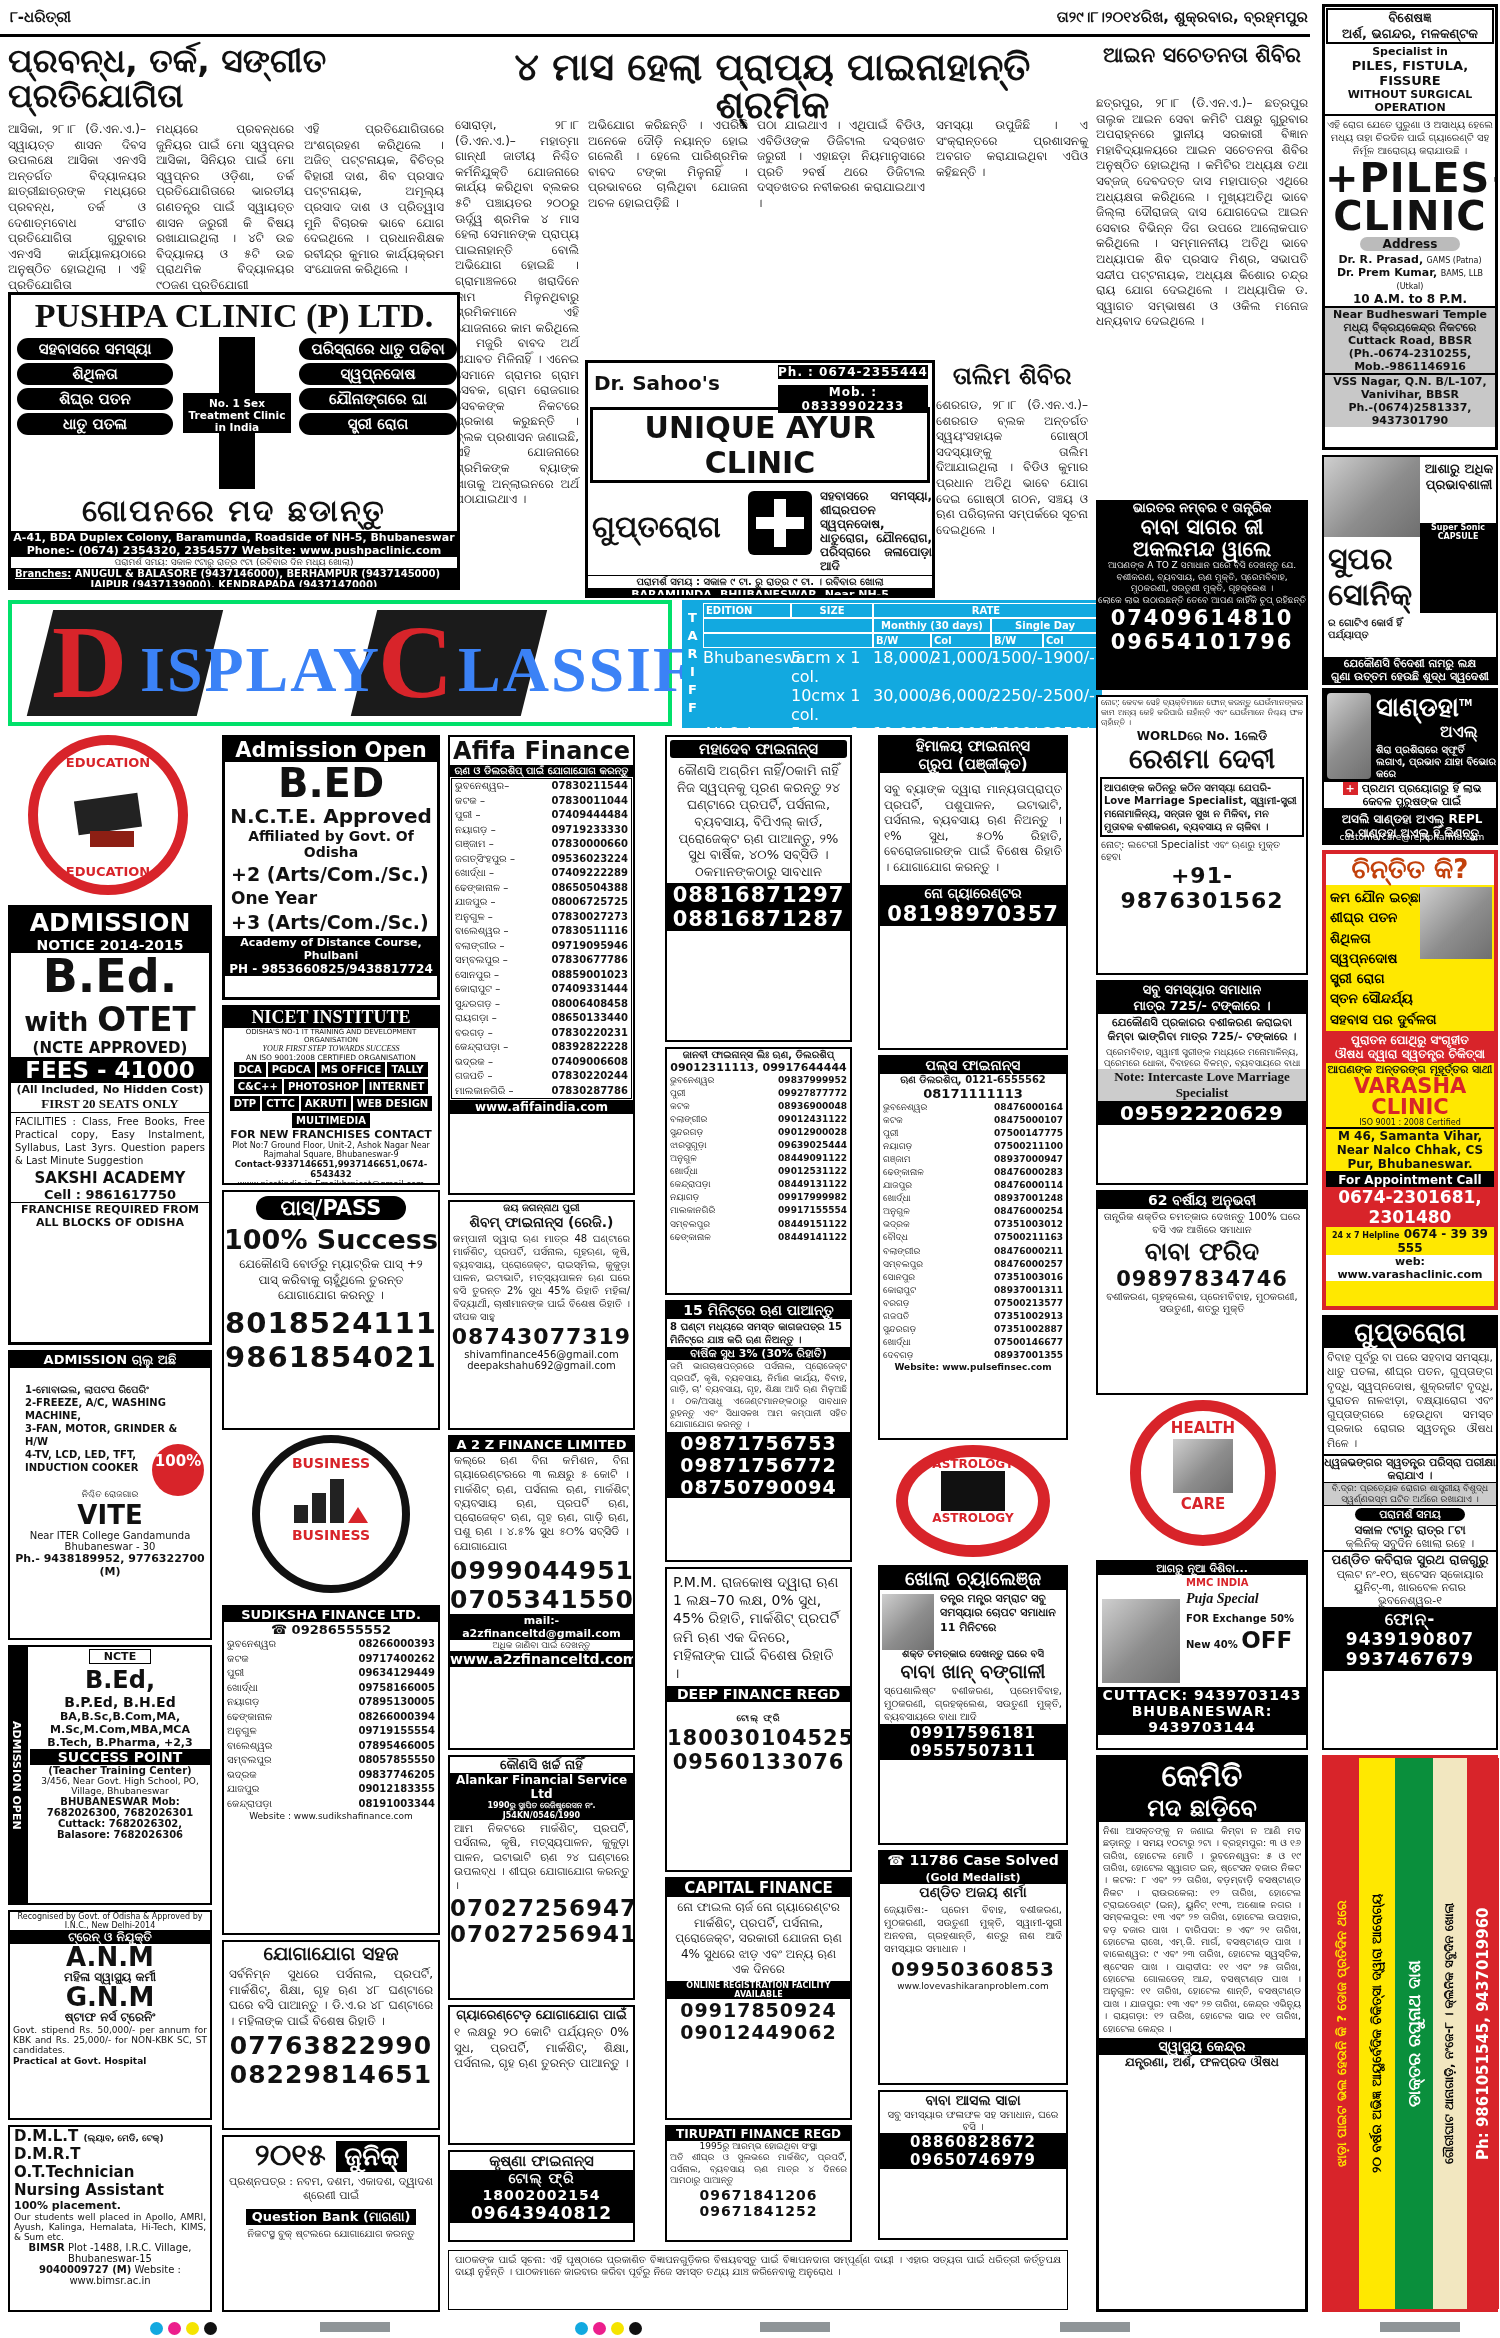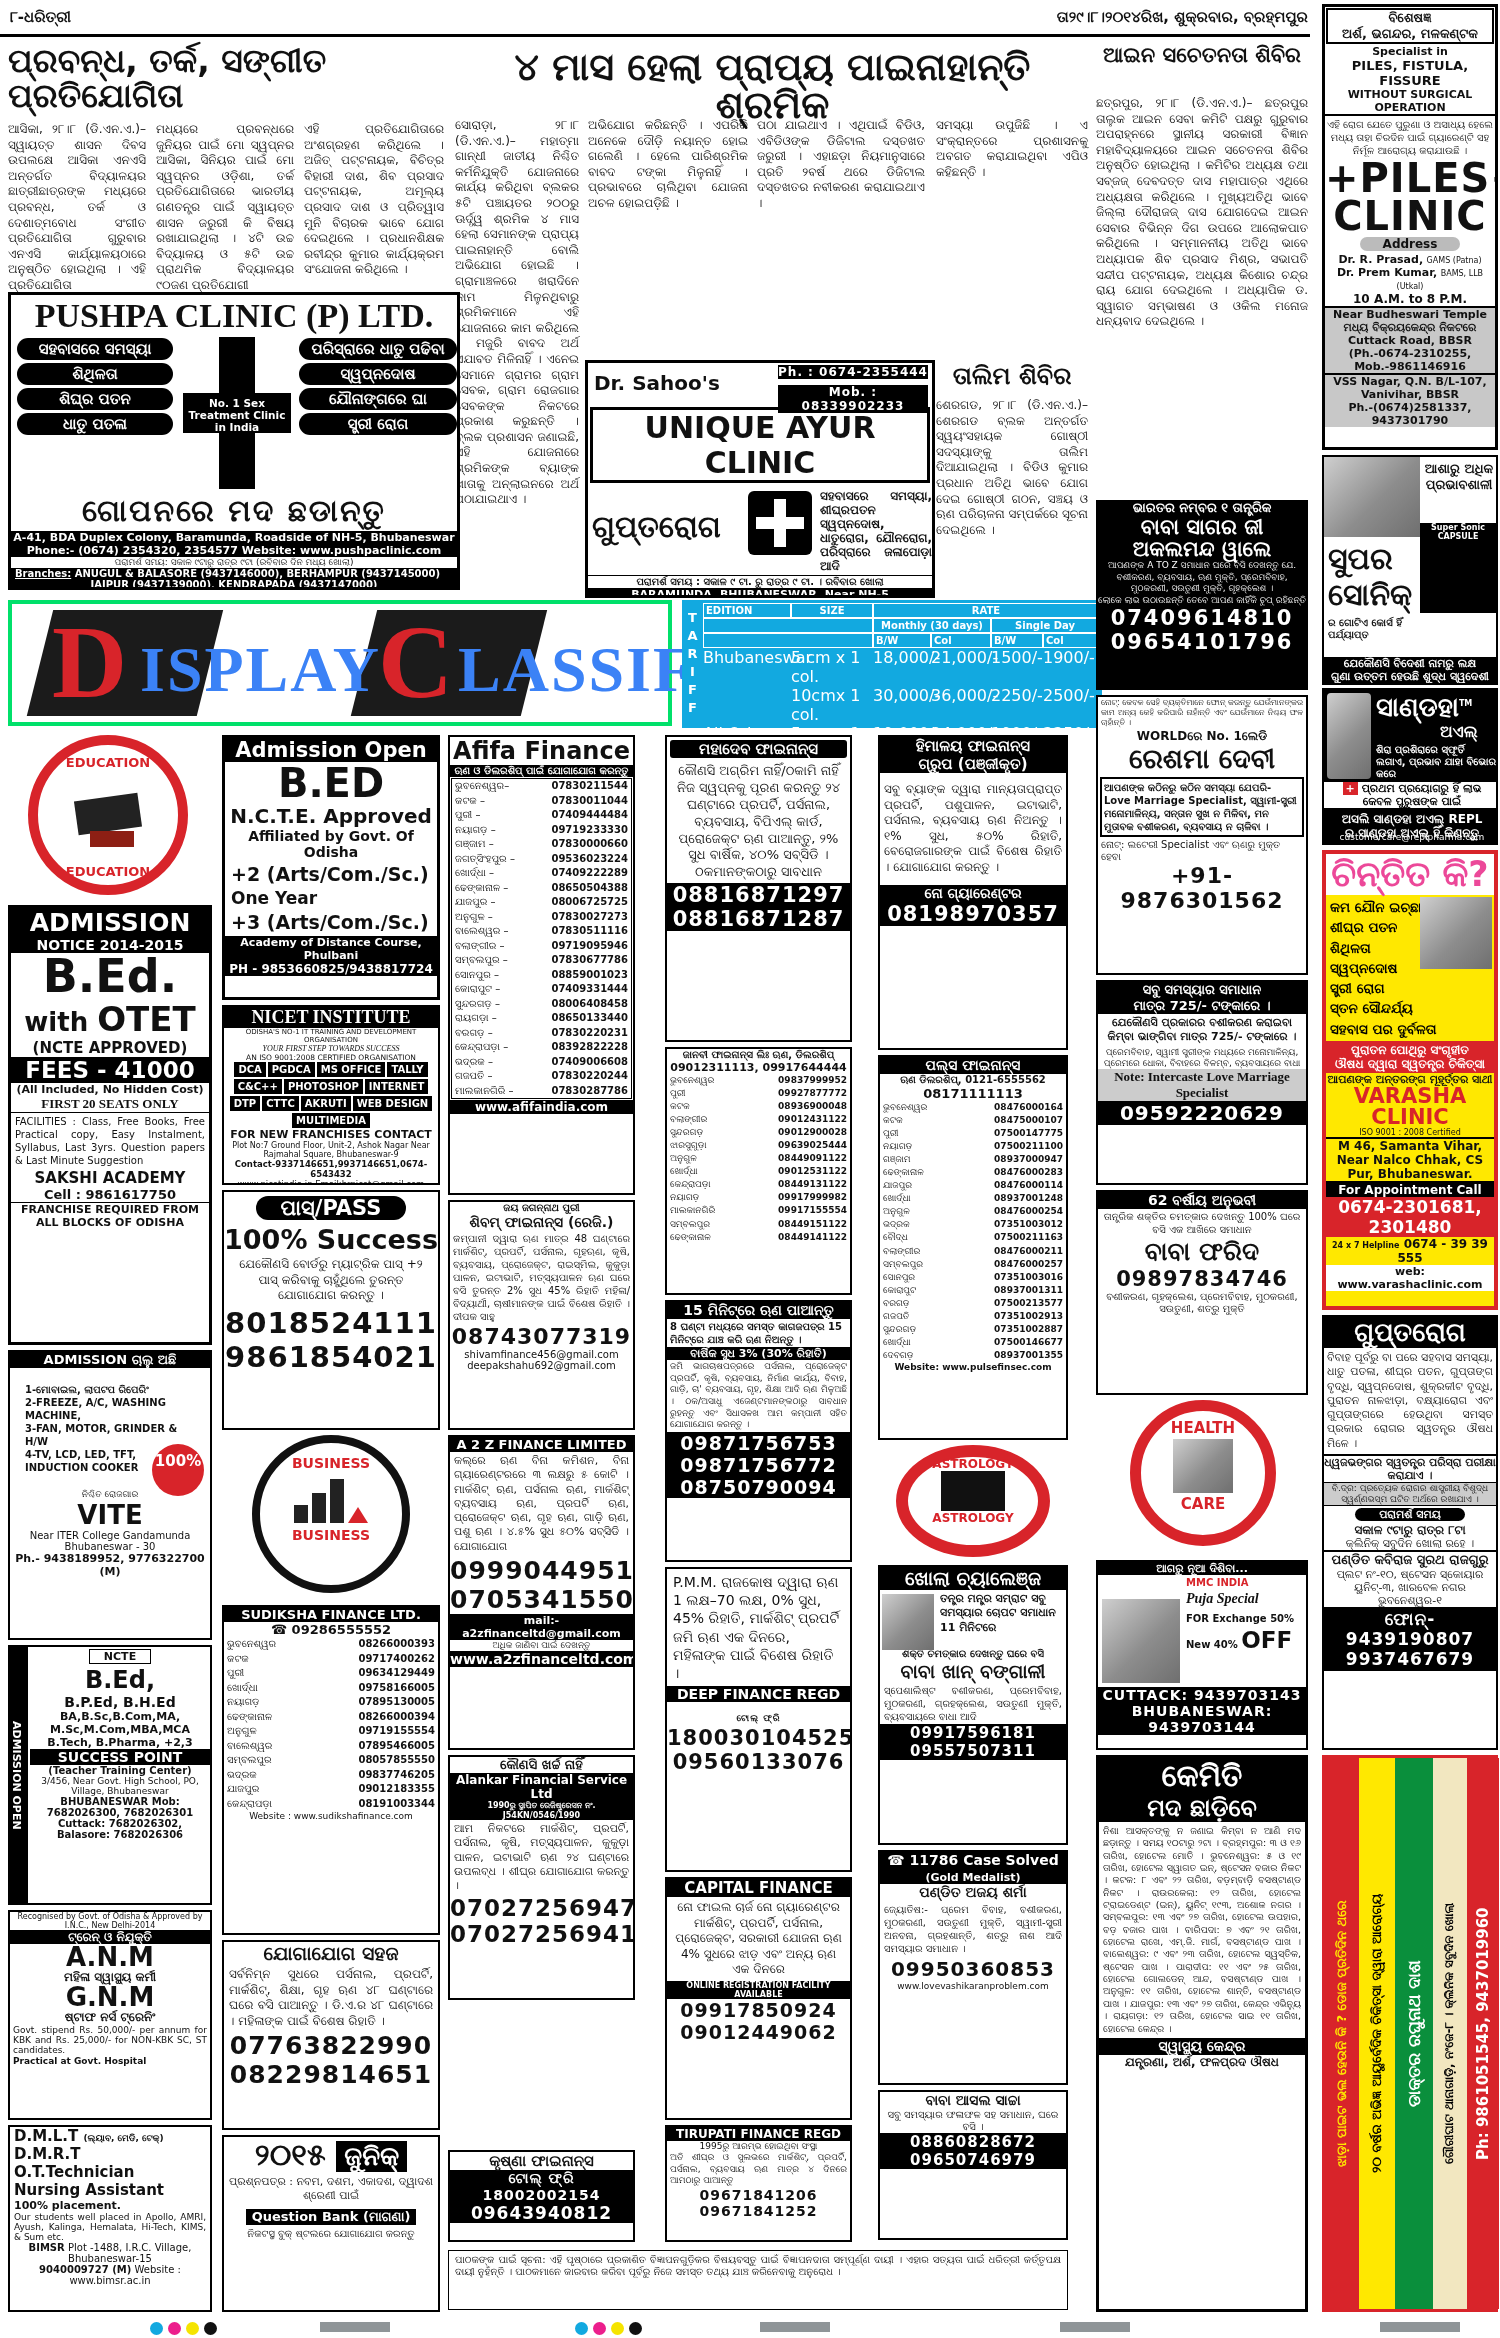--- a/index.html
+++ b/index.html
@@ -249,7 +249,7 @@
   </div>
 
   <div class="abs" style="left:1322px;top:850px;width:176px;height:460px;border:4px solid #d8242a;background:#ffe800;box-sizing:border-box;overflow:hidden">
-    <div class="ct b" style="color:#ec4899;font-size:35px;background:#fff">ଚିନ୍ତିତ କି?</div>
+    <div class="ct b" style="color:#c2410c;font-size:26px;background:#fff">ଚିନ୍ତିତ କି?</div>
     <div style="position:relative">
       <div class="photo abs" style="right:2px;top:2px;width:72px;height:72px"></div>
       <div class="chk" style="padding:2px 4px">

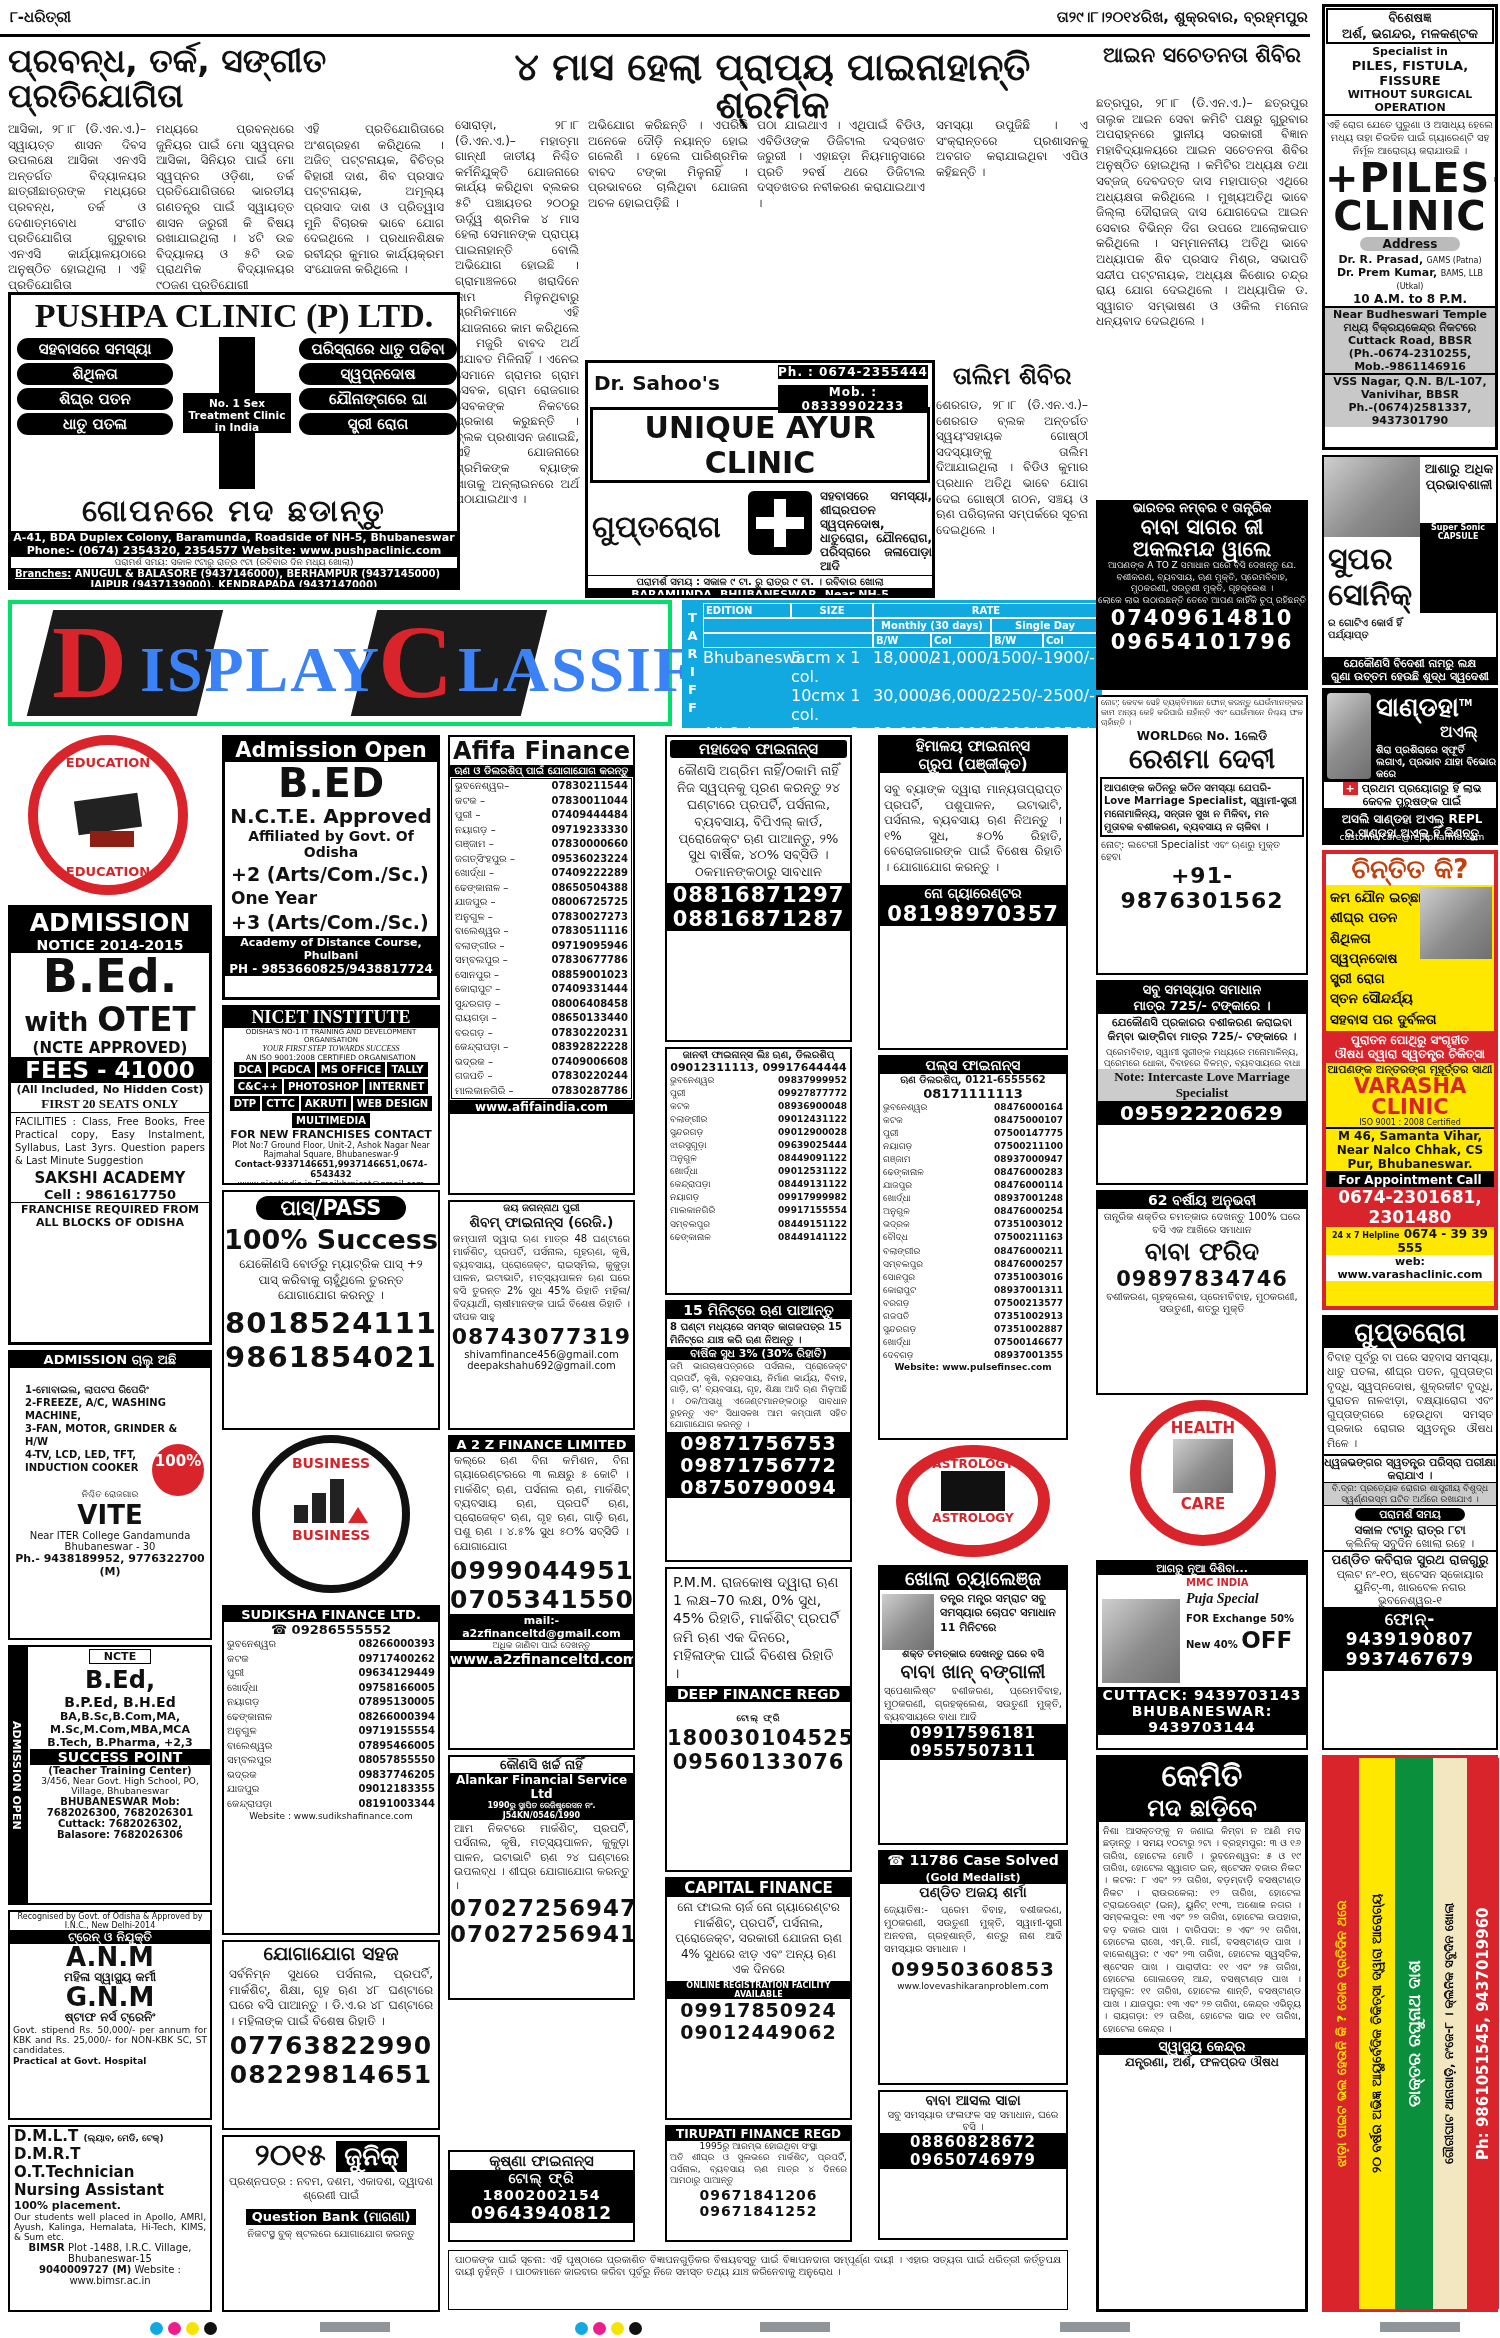--- a/index.html
+++ b/index.html
@@ -640,6 +640,10 @@
     <div class="phw" style="font-size:23px">07027256941</div>
   </div>
 
+  <div class="bx" style="left:448px;top:2005px;width:187px;height:140px">
+    <div class="ct b t13">ଗ୍ୟାରେଣ୍ଟେଡ଼ ଯୋଗାଯୋଗ ପାଇଁ</div>
+    <div class="j t12 lh" style="padding:2px 4px">୧ ଲକ୍ଷରୁ ୨୦ କୋଟି ପର୍ଯ୍ୟନ୍ତ 0% ସୁଧ, ପ୍ରପର୍ଟି, ମାର୍କଶିଟ୍, ଶିକ୍ଷା, ପର୍ସନାଲ, ଗୃହ ଋଣ ତୁରନ୍ତ ପାଆନ୍ତୁ ।</div>
+  </div>
 
   <div class="bx" style="left:448px;top:2150px;width:187px;height:92px">
     <div class="ct b t15">କୃଷ୍ଣା ଫାଇନାନ୍ସ</div>

